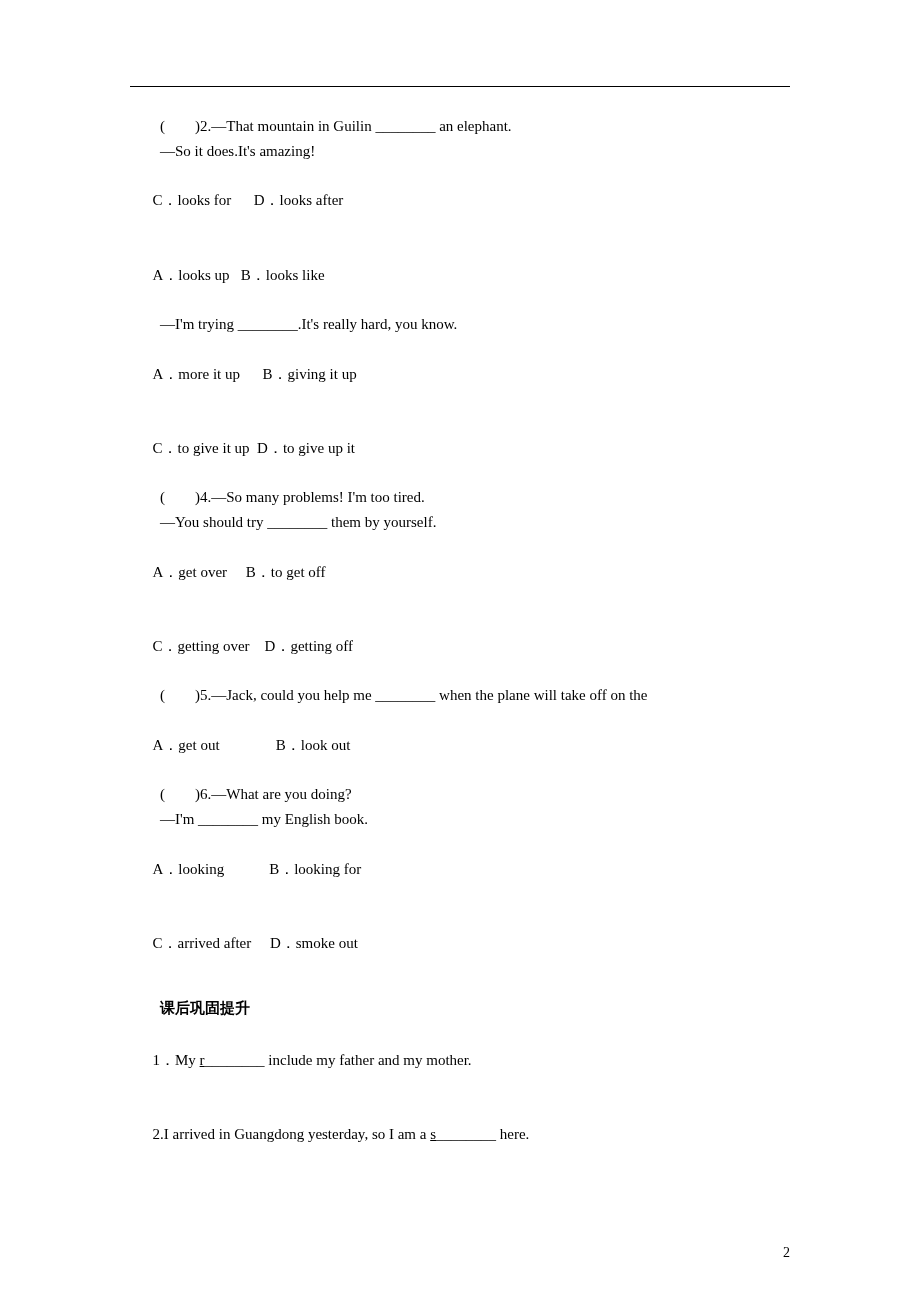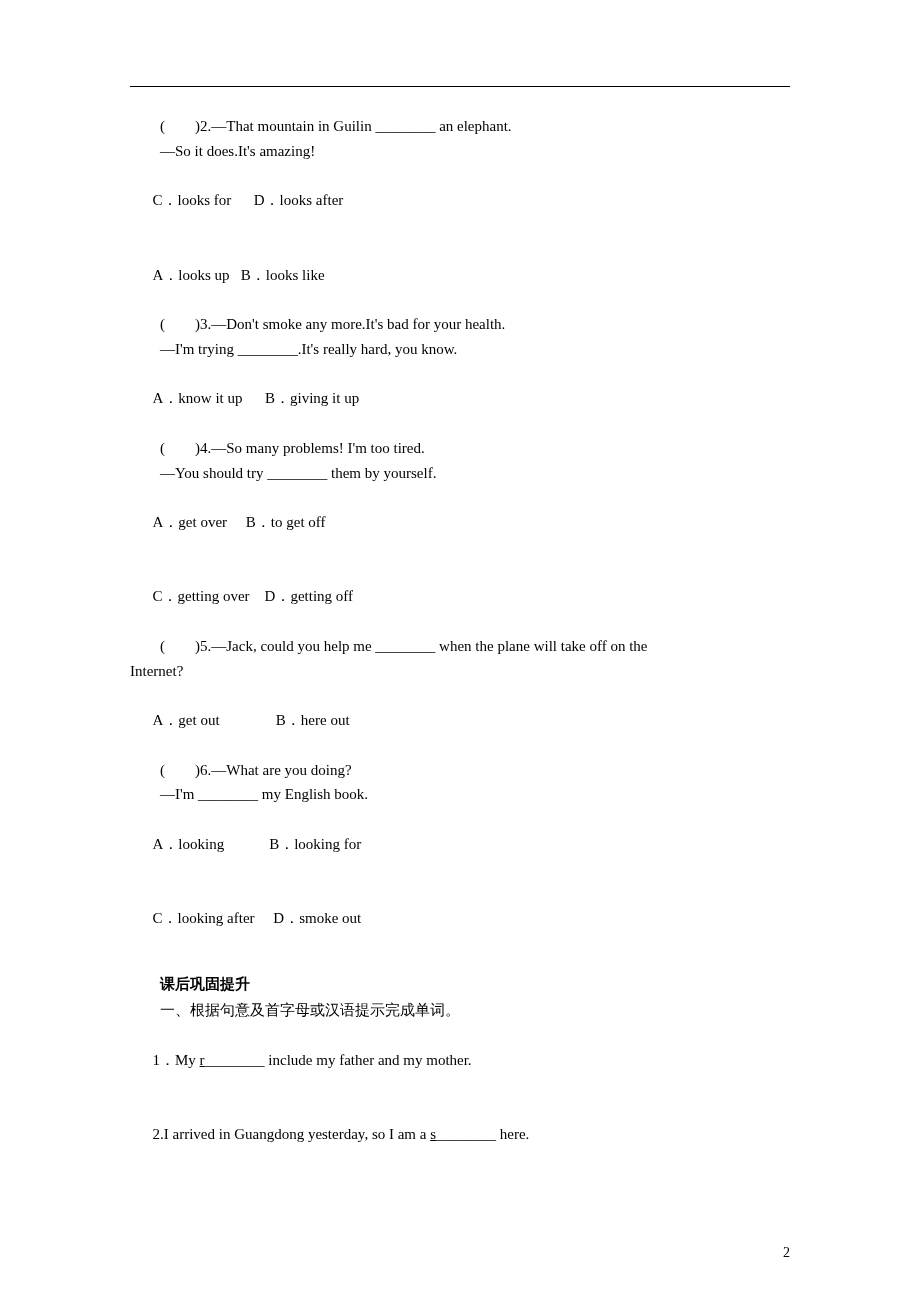--- a/index.html
+++ b/index.html
@@ -62,7 +62,6 @@
       <span>A．looks up</span>   <span>B．looks like</span>
     </div>
 
-    <div class="line">(　　)3.—Don't smoke any more.It's bad for your health.</div>
     <div class="line">—I'm trying ________.It's really hard, you know.</div>
     <div class="line">
       <span>A．know it up</span>      <span>B．giving it up</span>

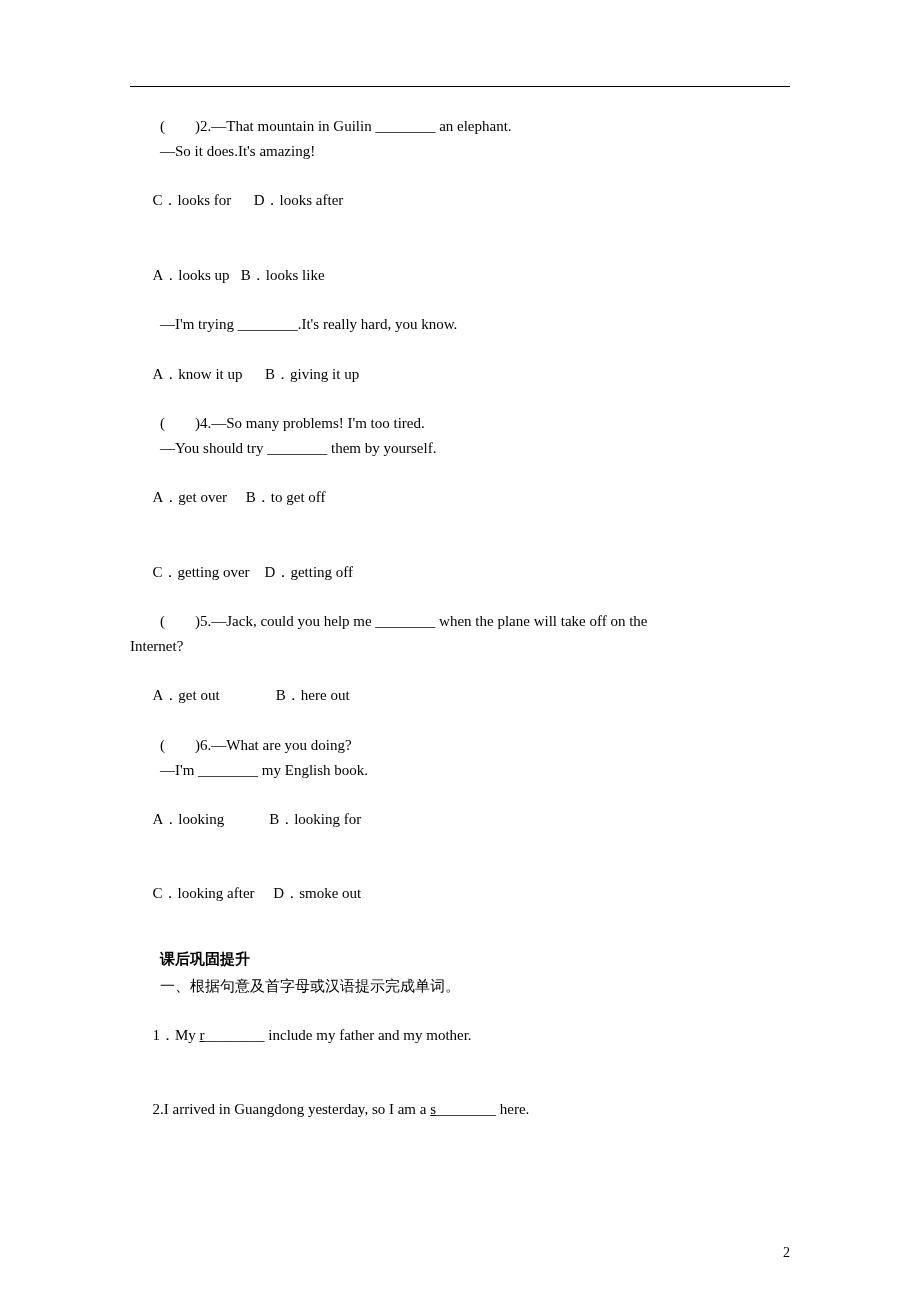--- a/index.html
+++ b/index.html
@@ -64,7 +64,7 @@
 
     <div class="line">—I'm trying ________.It's really hard, you know.</div>
     <div class="line">
-      <span>A．know it up</span>      <span>B．giving it up</span>
+      <span>A．more it up</span>      <span>B．giving it up</span>
     </div>
 
     <div class="line">(　　)4.—So many problems! I'm too tired.</div>

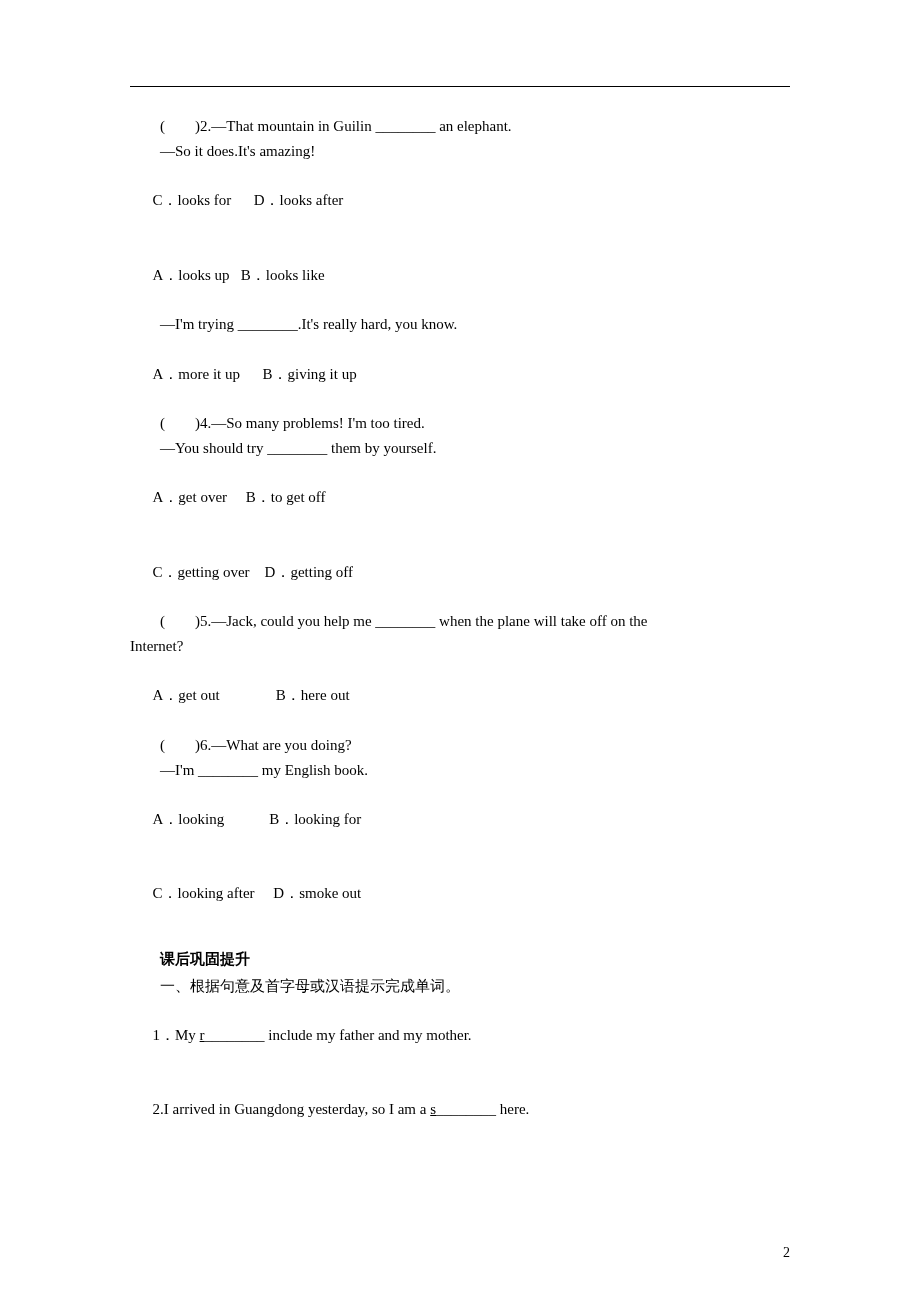--- a/index.html
+++ b/index.html
@@ -66,6 +66,9 @@
     <div class="line">
       <span>A．more it up</span>      <span>B．giving it up</span>
     </div>
+    <div class="line">
+      <span>C．to give it up</span>  <span>D．to give up it</span>
+    </div>
 
     <div class="line">(　　)4.—So many problems! I'm too tired.</div>
     <div class="line">—You should try ________ them by yourself.</div>

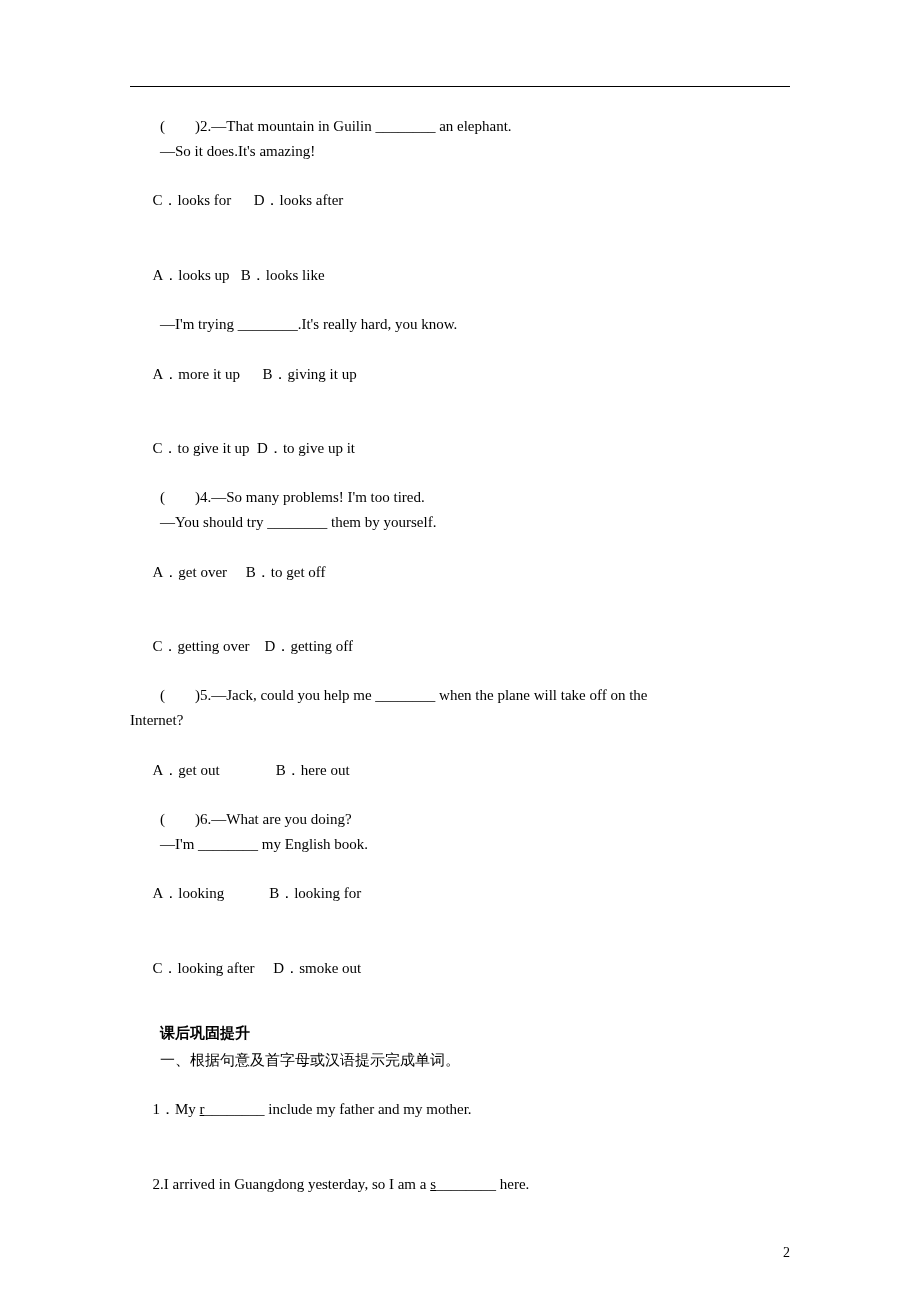--- a/index.html
+++ b/index.html
@@ -80,7 +80,6 @@
     </div>
 
     <div class="line">(　　)5.—Jack, could you help me ________ when the plane will take off on the</div>
-    <div class="line noindent">Internet?</div>
     <div class="line">
       <span>A．get out</span>               <span>B．here out</span>
     </div>

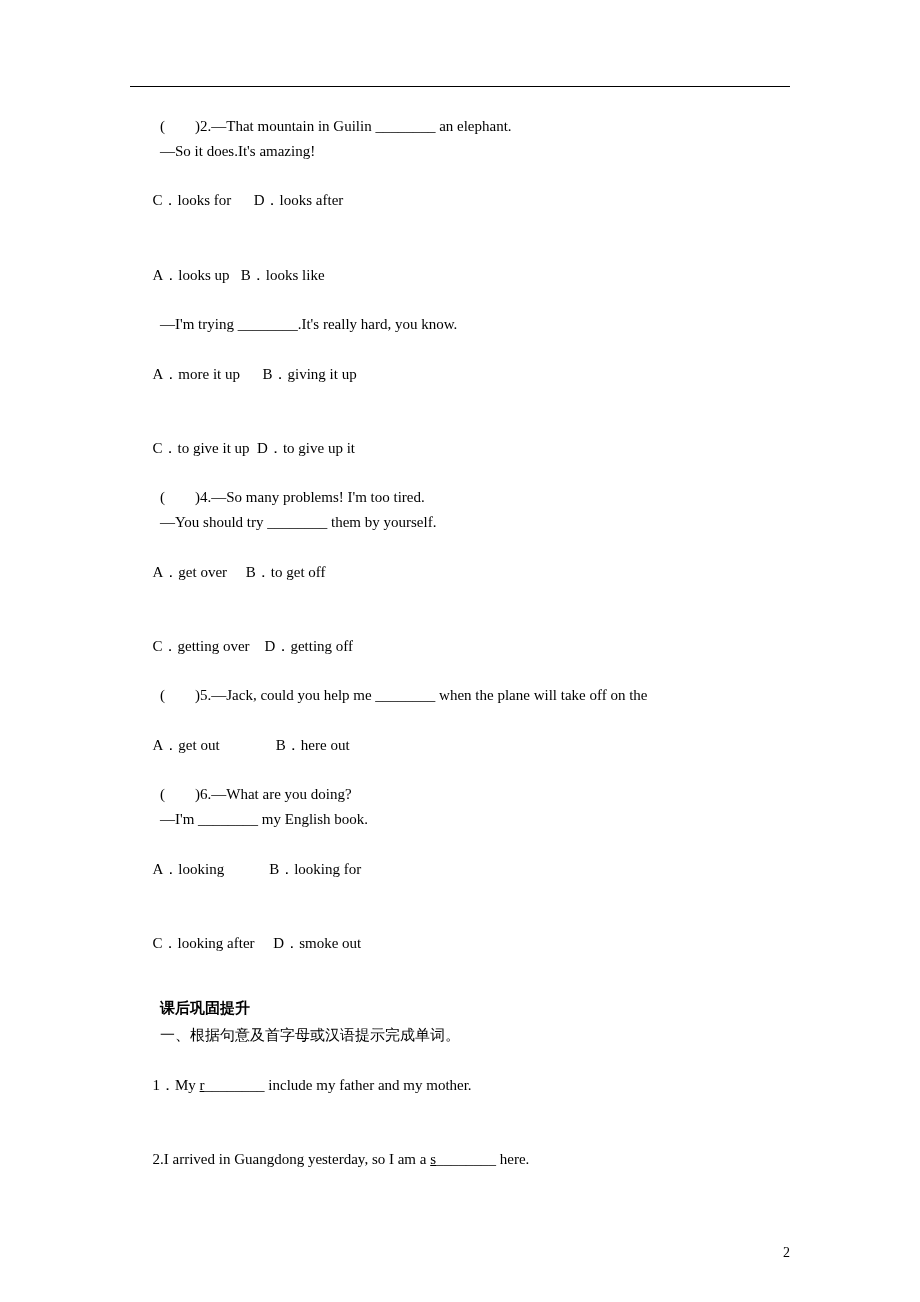--- a/index.html
+++ b/index.html
@@ -81,7 +81,7 @@
 
     <div class="line">(　　)5.—Jack, could you help me ________ when the plane will take off on the</div>
     <div class="line">
-      <span>A．get out</span>               <span>B．here out</span>
+      <span>A．get out</span>               <span>B．look out</span>
     </div>
 
     <div class="line">(　　)6.—What are you doing?</div>

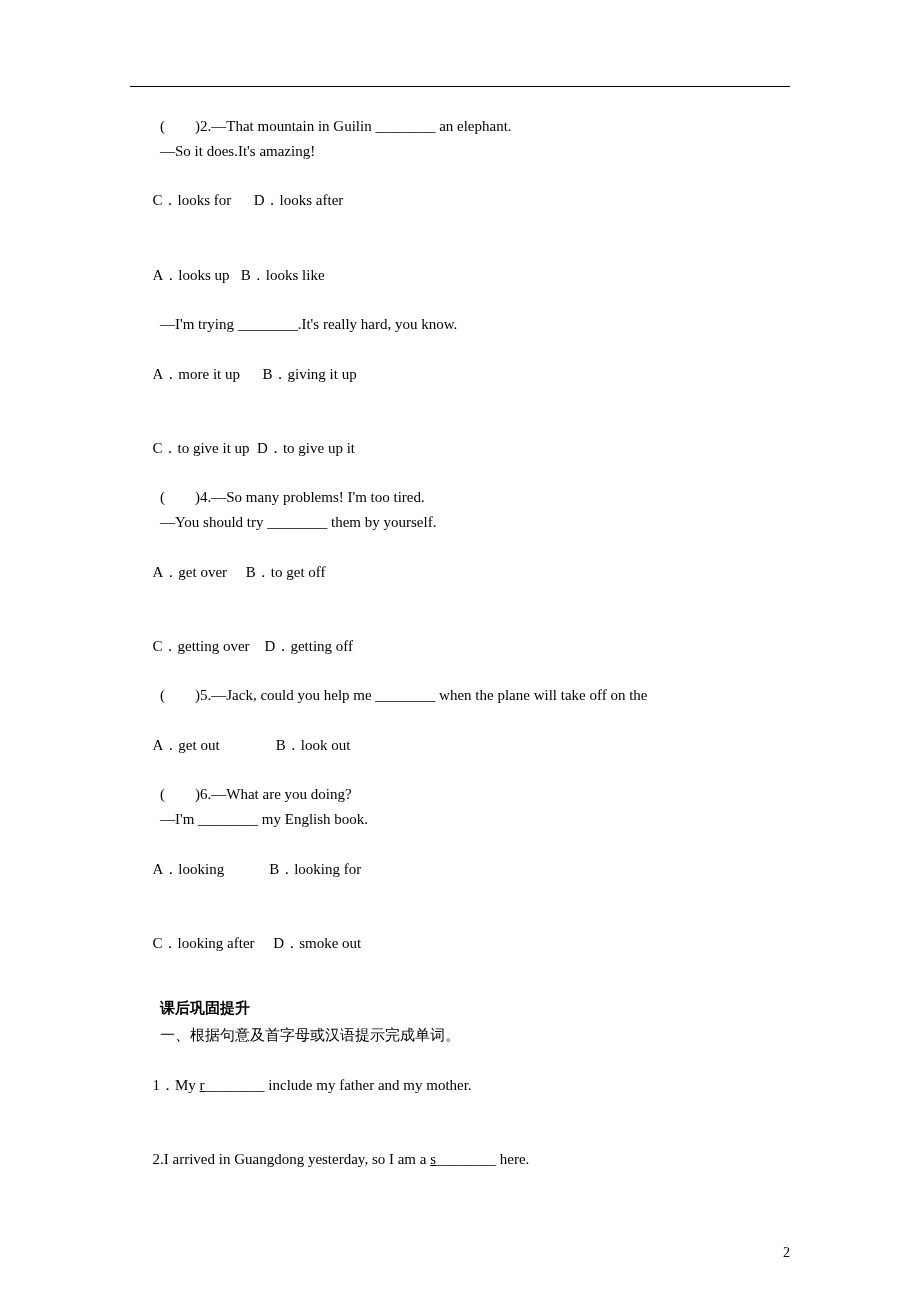--- a/index.html
+++ b/index.html
@@ -90,7 +90,7 @@
       <span>A．looking</span>            <span>B．looking for</span>
     </div>
     <div class="line">
-      <span>C．looking after</span>     <span>D．smoke out</span>
+      <span>C．arrived after</span>     <span>D．smoke out</span>
     </div>
 
     <div style="height:18px"></div>

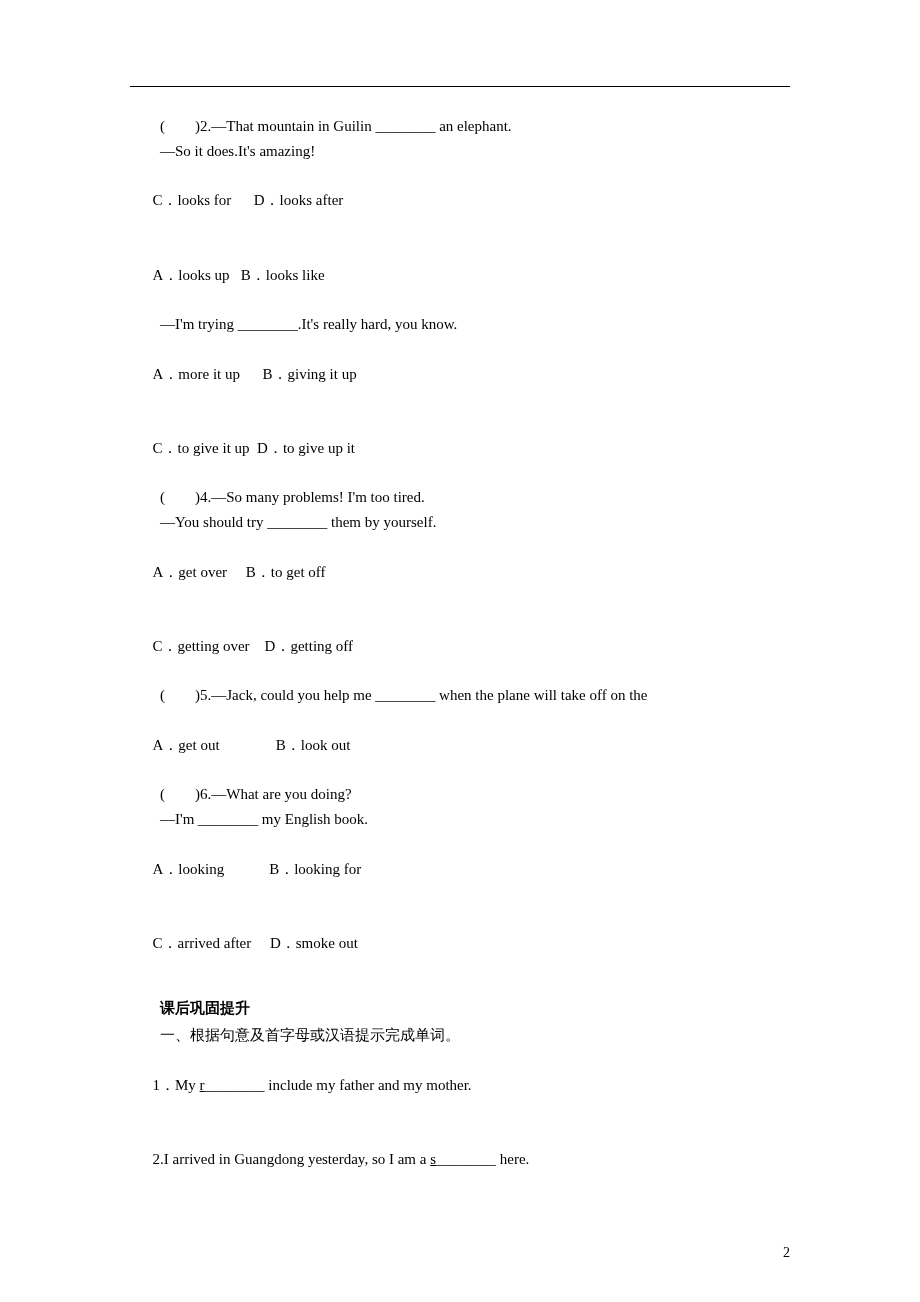--- a/index.html
+++ b/index.html
@@ -97,7 +97,6 @@
 
     <div class="line bold">课后巩固提升</div>
 
-    <div class="line">一、根据句意及首字母或汉语提示完成单词。</div>
     <div class="line">
       <span>1．My </span><span class="u-blank">r</span><span>________ include my father and my mother.</span>
     </div>

